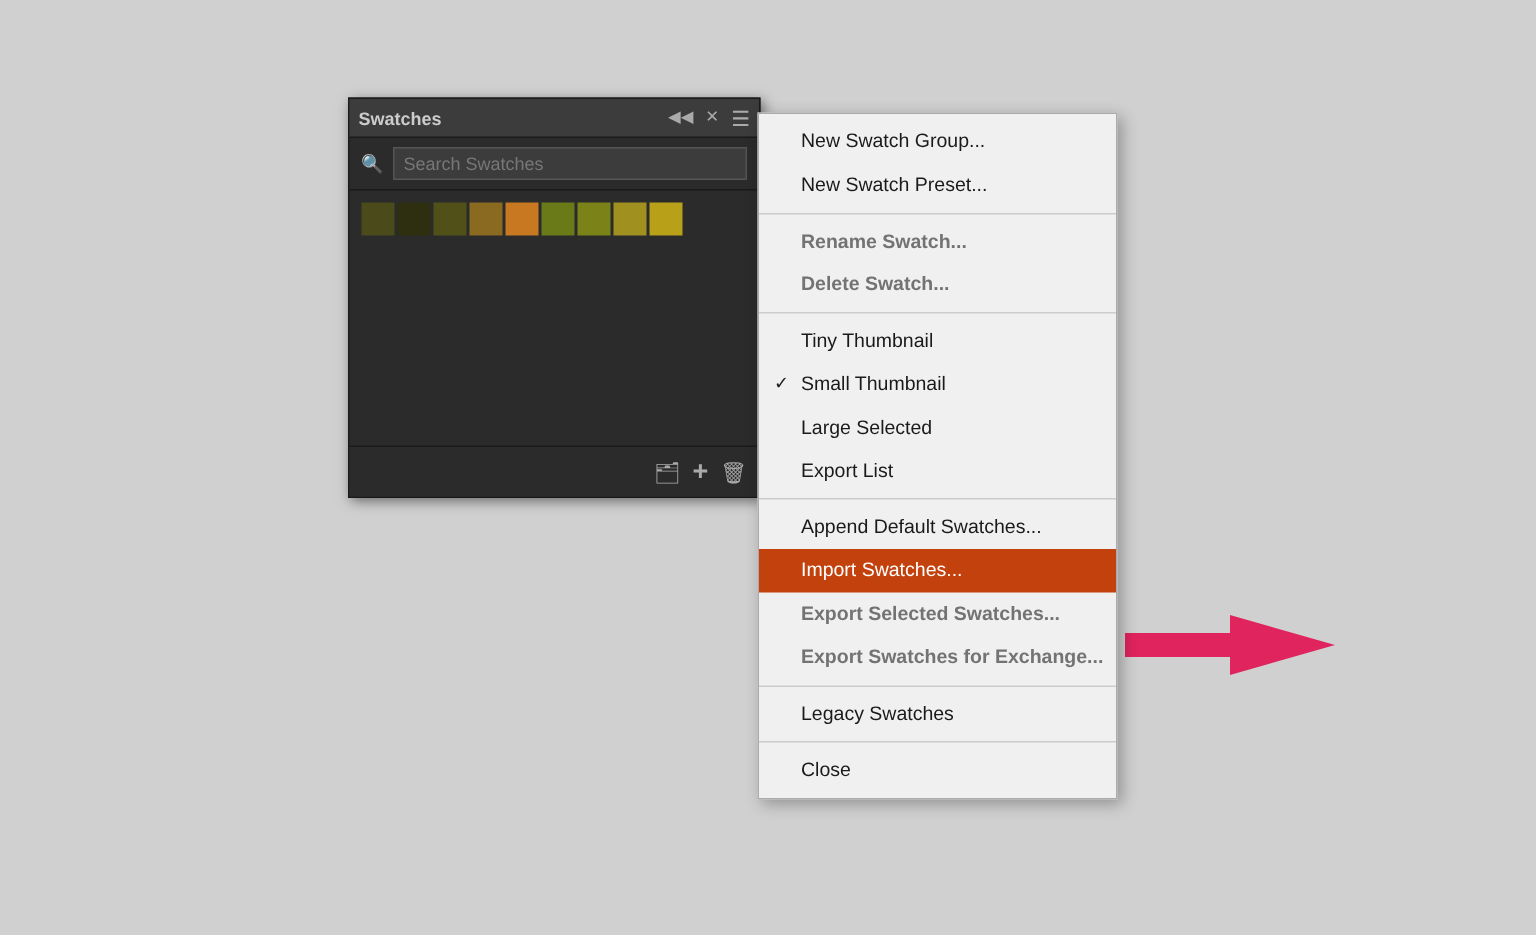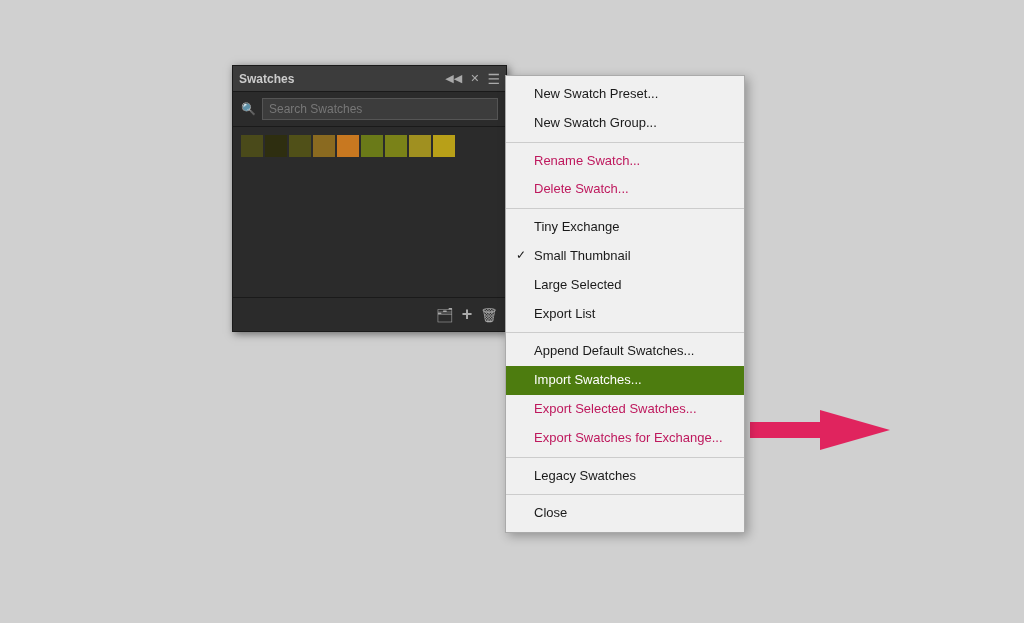--- a/index.html
+++ b/index.html
@@ -249,8 +249,8 @@
   <div class="context-menu">
 
     <div class="menu-section">
+      <div class="menu-item">New Swatch Group...</div>
       <div class="menu-item">New Swatch Preset...</div>
-      <div class="menu-item">New Swatch Group...</div>
     </div>
 
     <div class="menu-section">

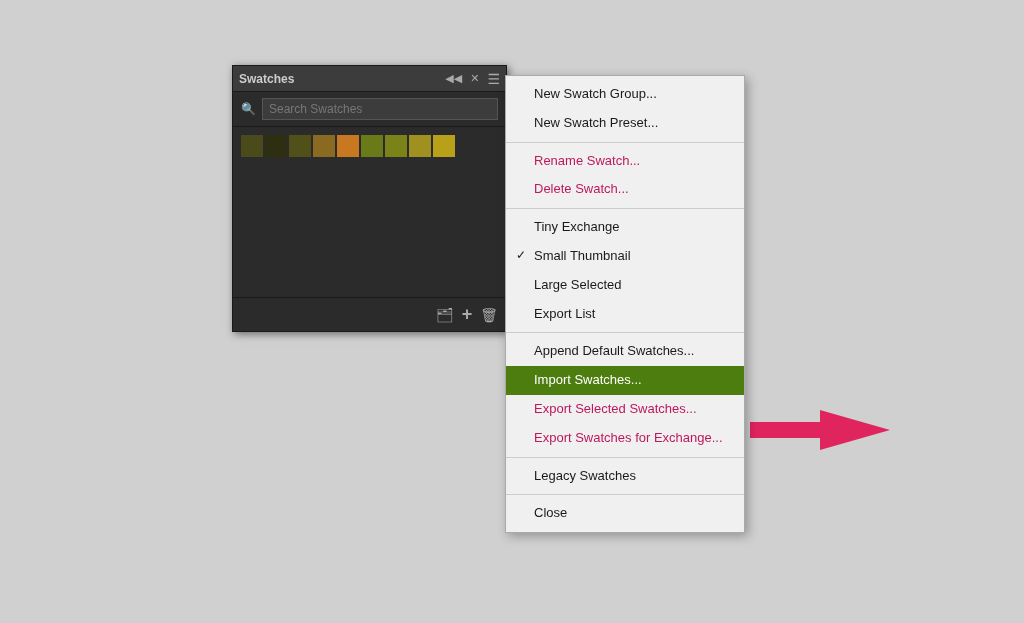--- a/index.html
+++ b/index.html
@@ -172,8 +172,9 @@
     }
 
     .menu-item.disabled {
-      color: #be185d;
+      color: #737373;
       cursor: default;
+      font-weight: bold;
     }
 
     .menu-item.active-selected {

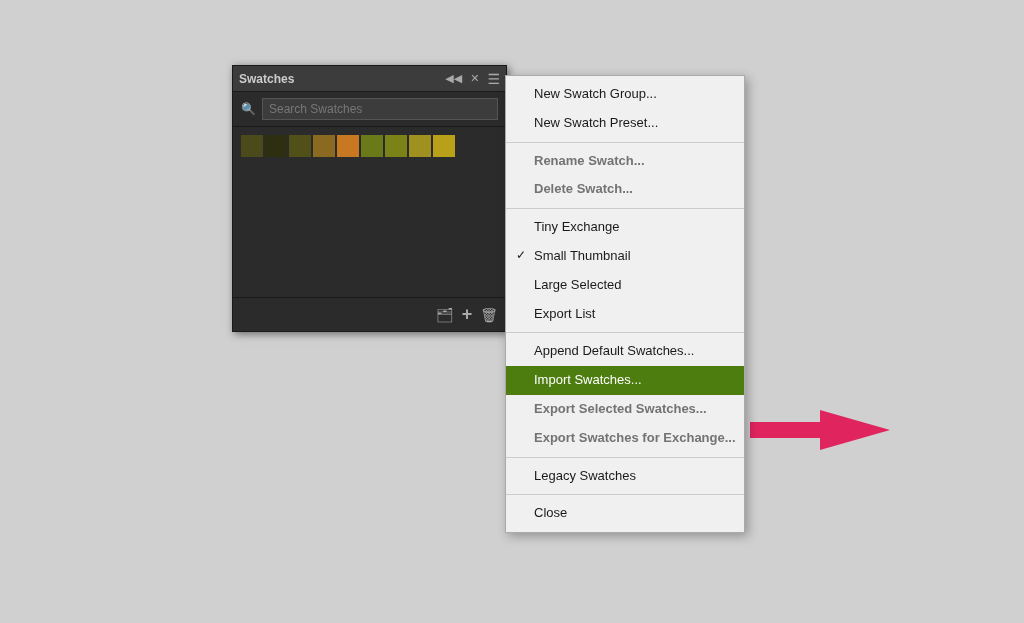--- a/index.html
+++ b/index.html
@@ -260,7 +260,7 @@
     </div>
 
     <div class="menu-section">
-      <div class="menu-item">Tiny Exchange</div>
+      <div class="menu-item">Tiny Thumbnail</div>
       <div class="menu-item checked">Small Thumbnail</div>
       <div class="menu-item">Large Selected</div>
       <div class="menu-item">Export List</div>

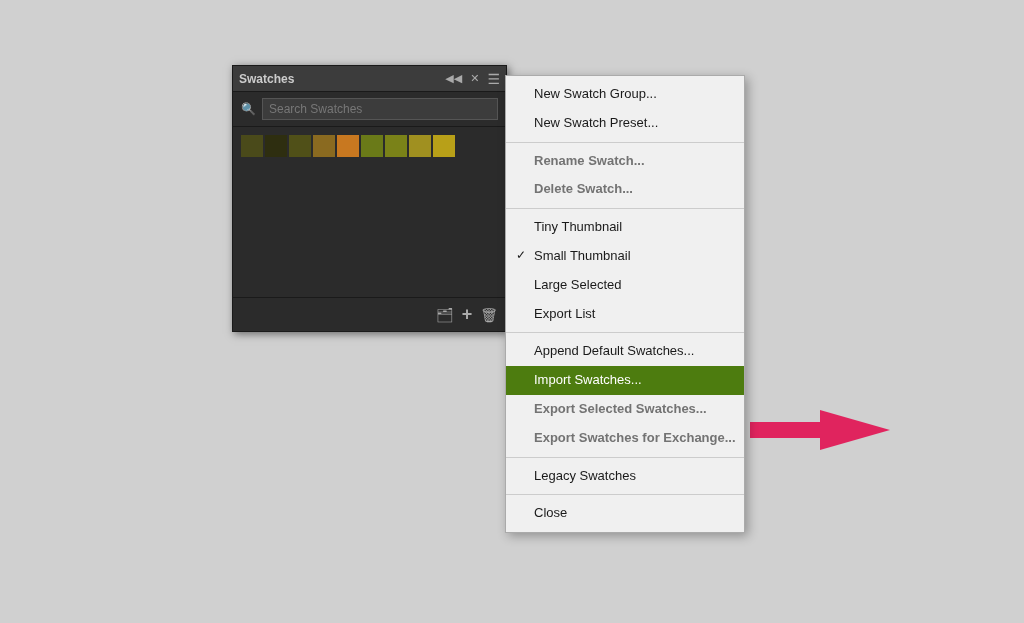--- a/index.html
+++ b/index.html
@@ -178,7 +178,7 @@
     }
 
     .menu-item.active-selected {
-      background: #4d7c0f;
+      background: #c2410c;
       color: white;
     }
 

